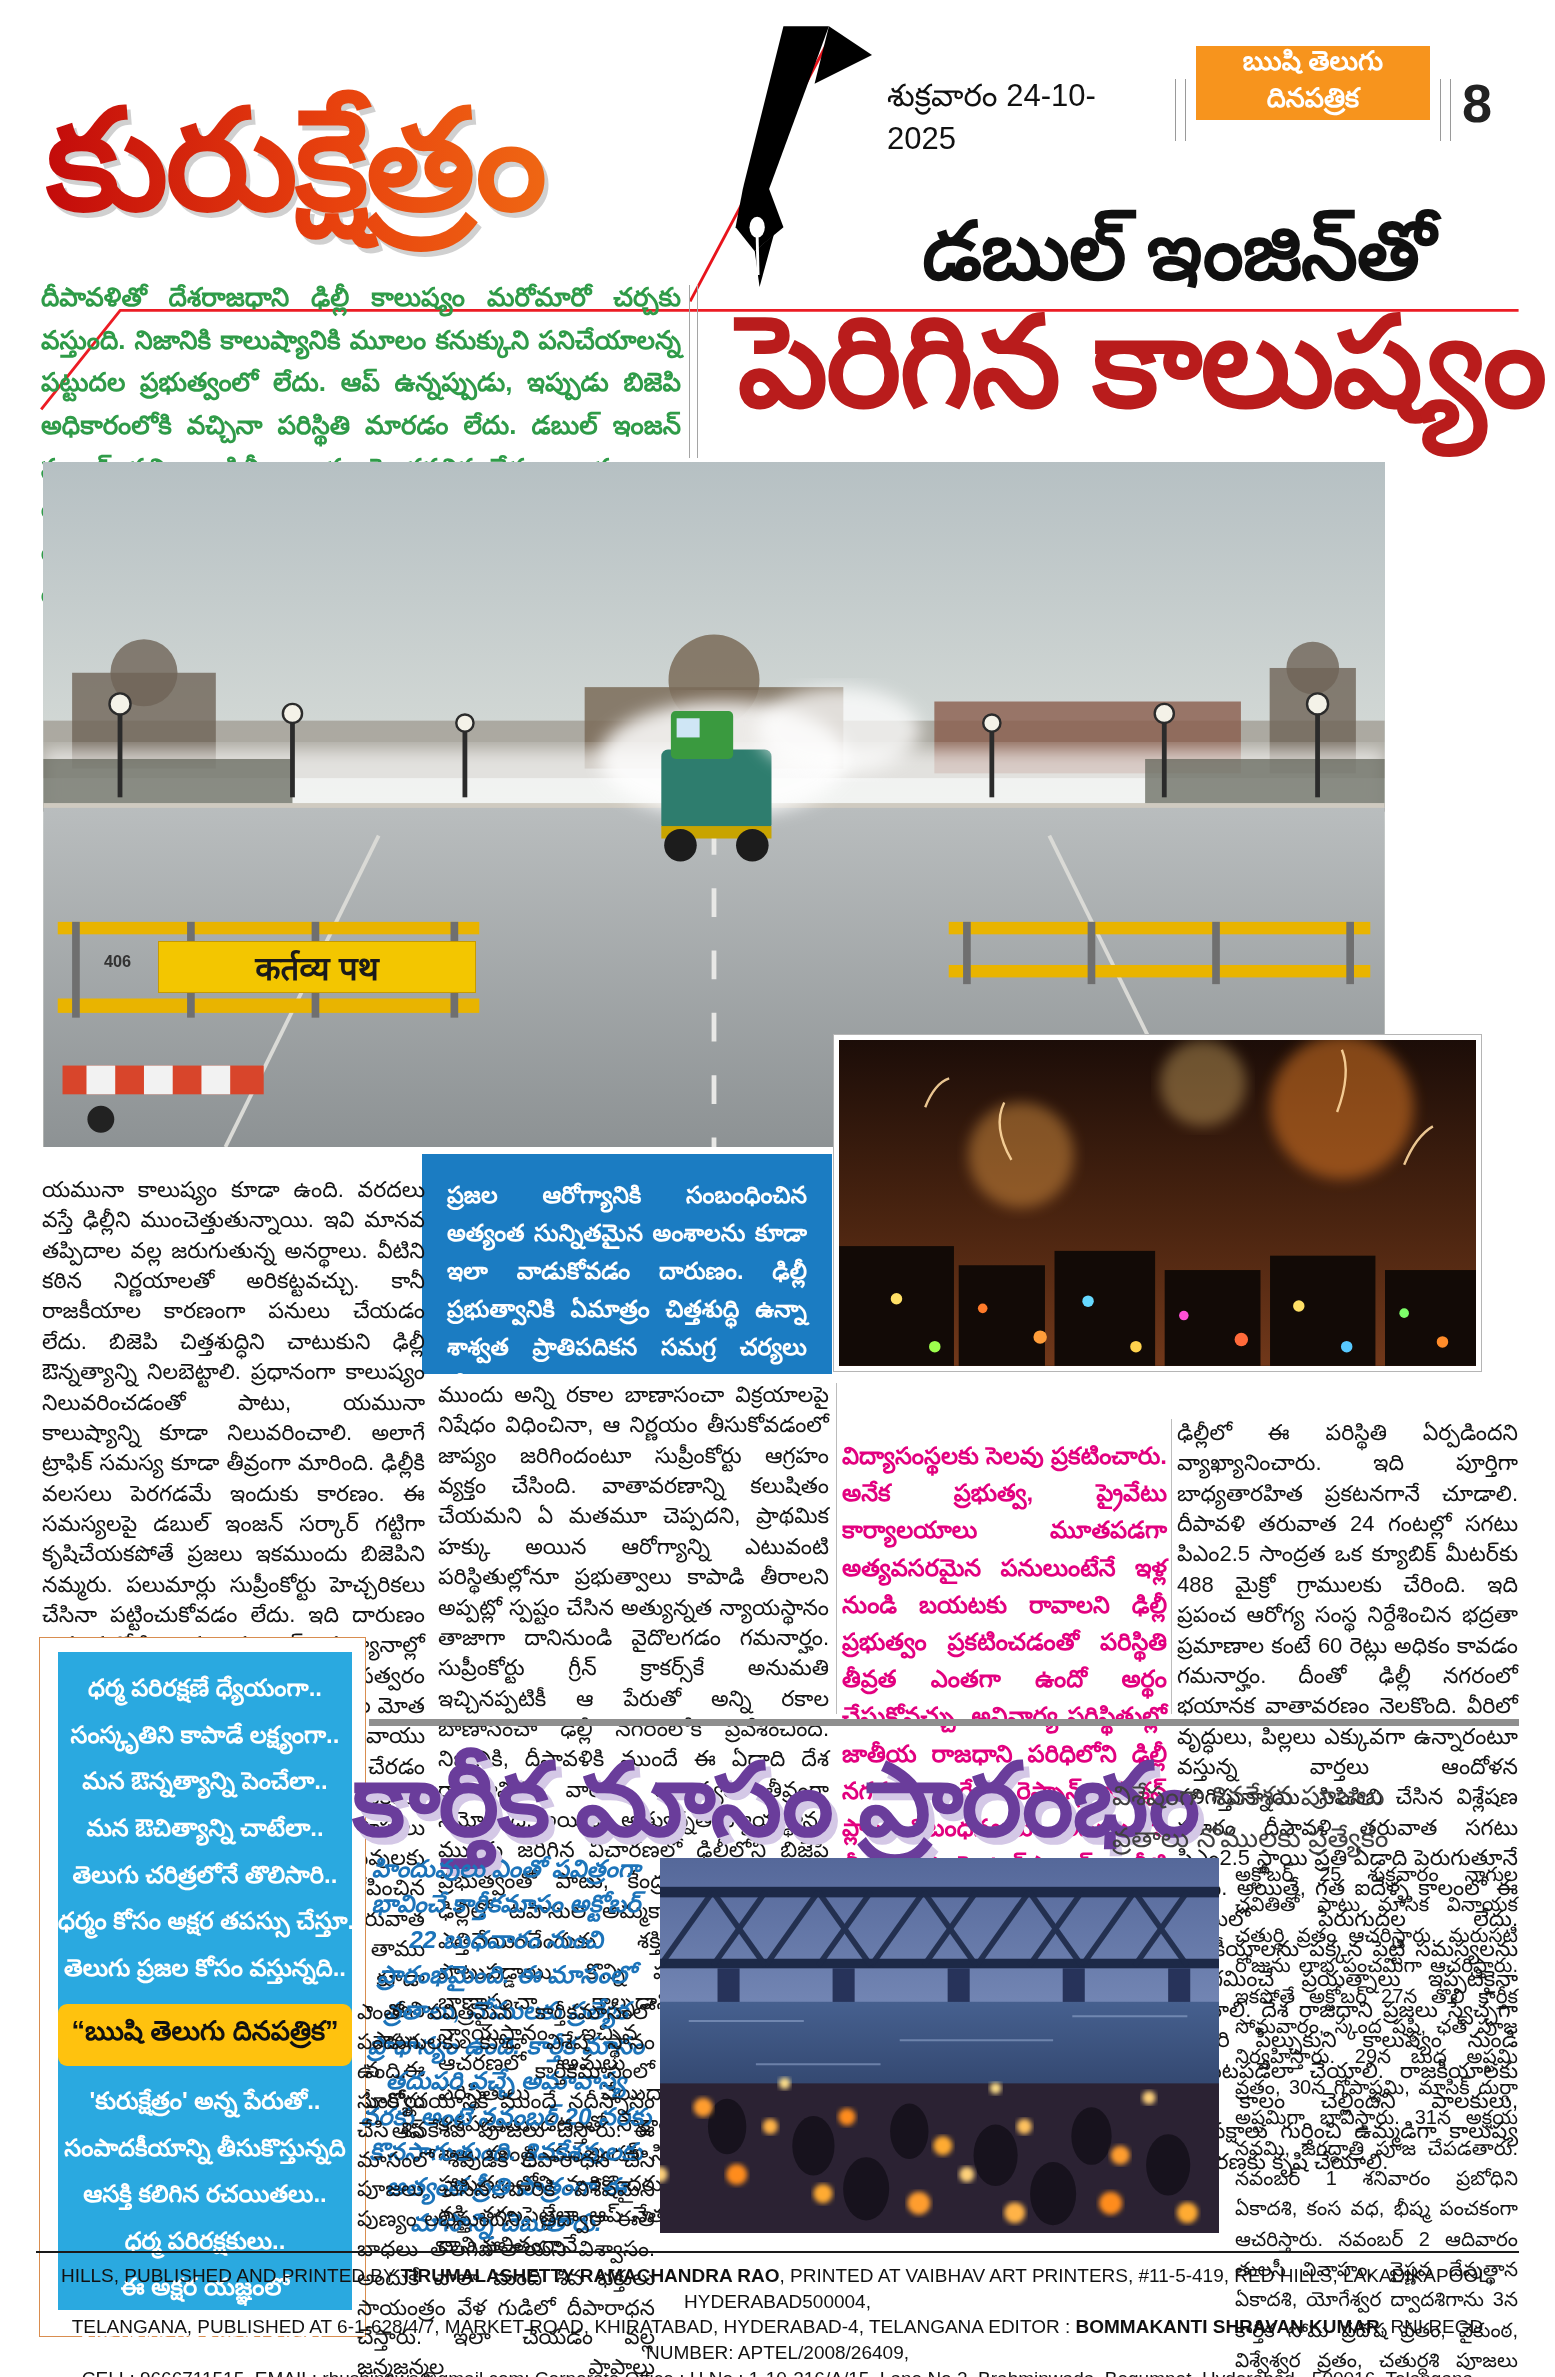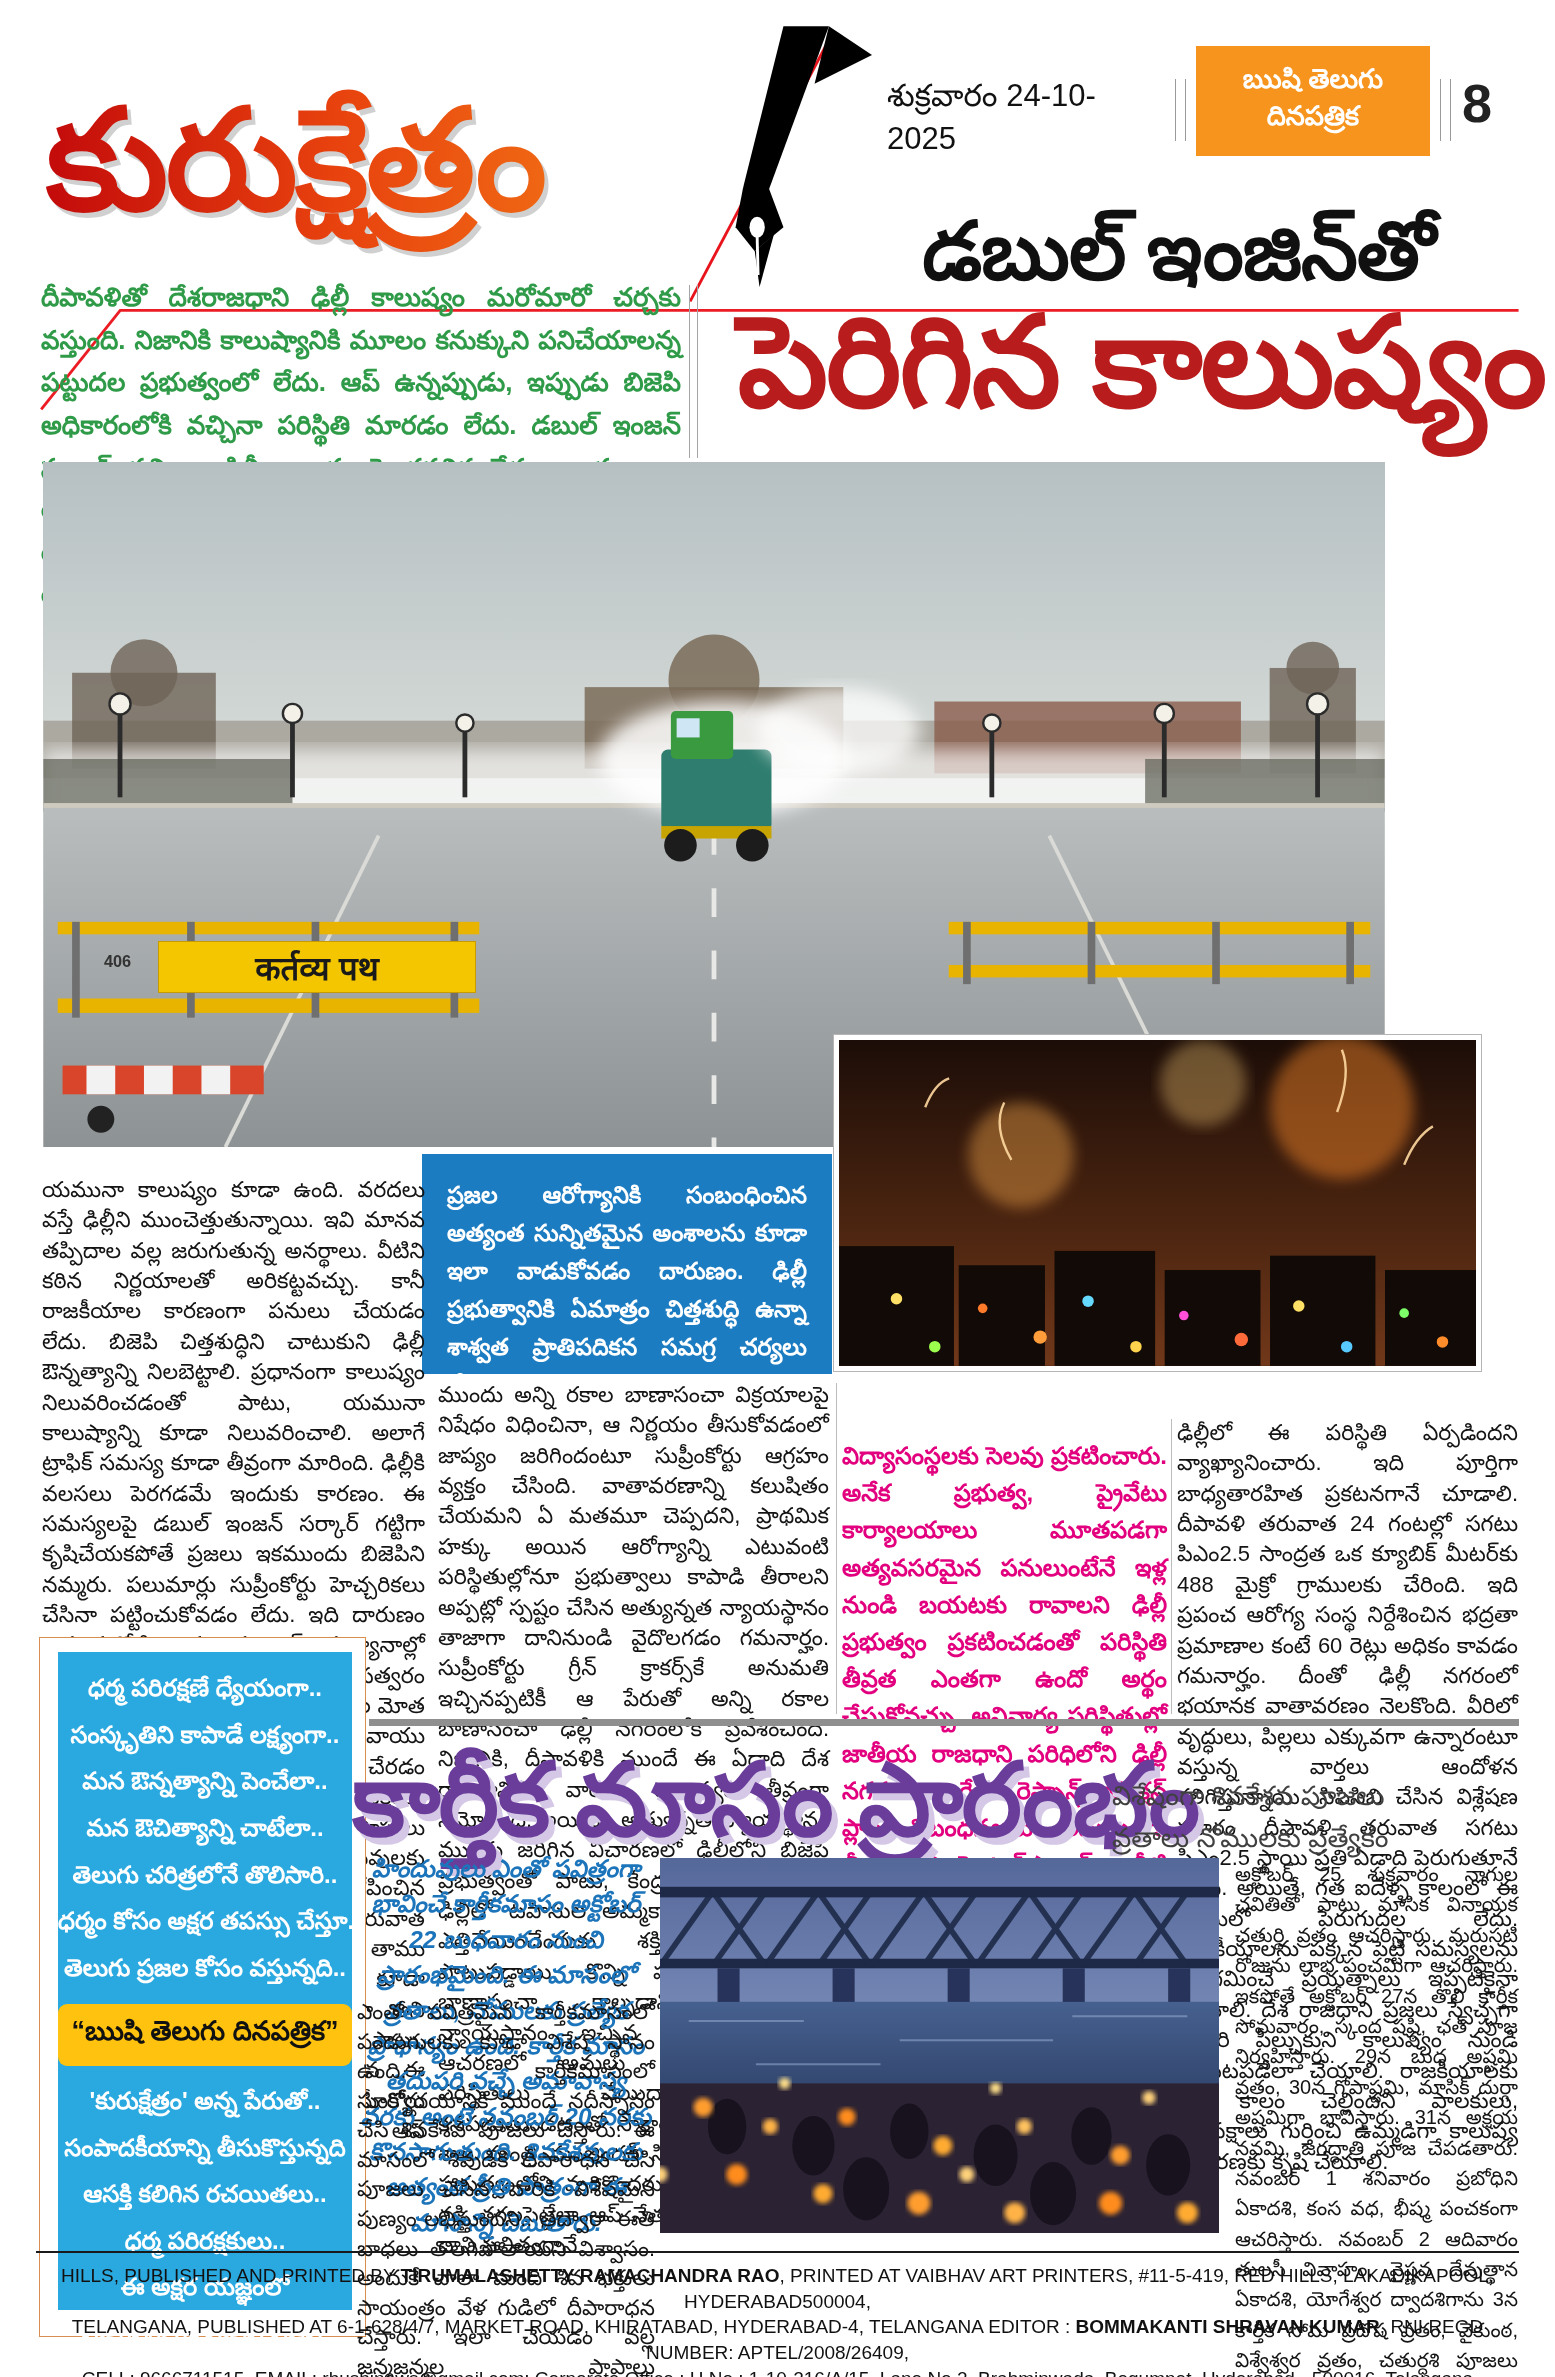--- a/index.html
+++ b/index.html
@@ -18,7 +18,7 @@
   .sep2{width:8.6px;height:62px;border-left:1.9px solid #9a9a9a;border-right:1.9px solid #9a9a9a;}
   .sep-a{left:1175px;top:79px;}
   .sep-b{left:1440px;top:79px;}
-  .brand-box{left:1196px;top:46px;width:234px;height:110px;background:#f7941d;color:#ffffff;
+  .brand-box{left:1196px;top:46px;width:234px;height:74px;background:#f7941d;color:#ffffff;
     font-size:27px;font-weight:bold;display:flex;align-items:center;justify-content:center;text-align:center;}
   .page-num{left:1462px;top:72px;width:67px;font-size:54px;font-weight:bold;color:#222;}
   .red-rule{left:0;top:0;width:1555px;height:431px;pointer-events:none;}

